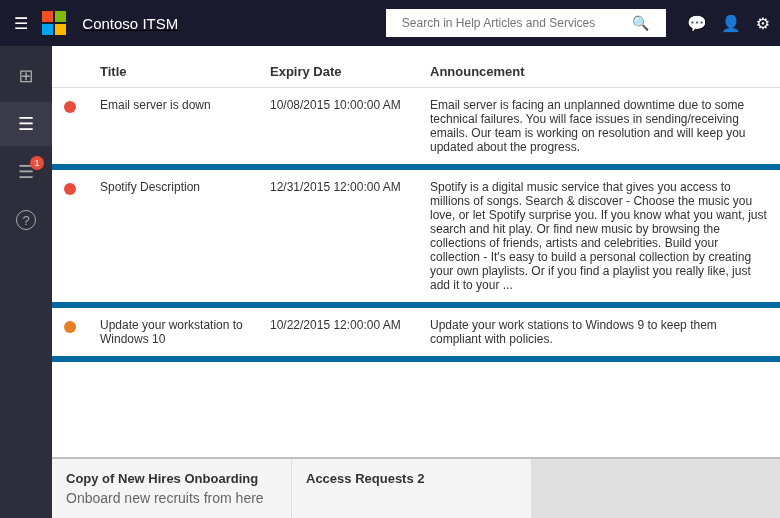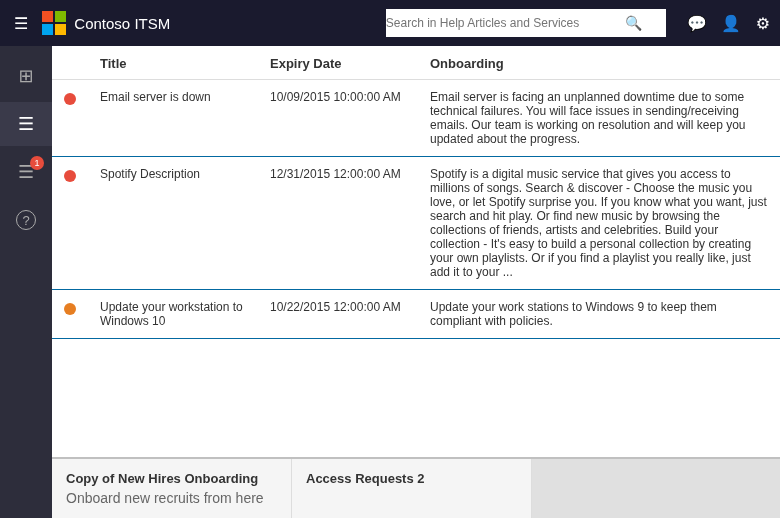--- a/index.html
+++ b/index.html
@@ -23,7 +23,8 @@
     .header-logo {
       display: flex;
       align-items: center;
-      gap: 8px;
+      gap: 16px;
+      text-decoration: underline;
     }
     .ms-logo {
       width: 24px;

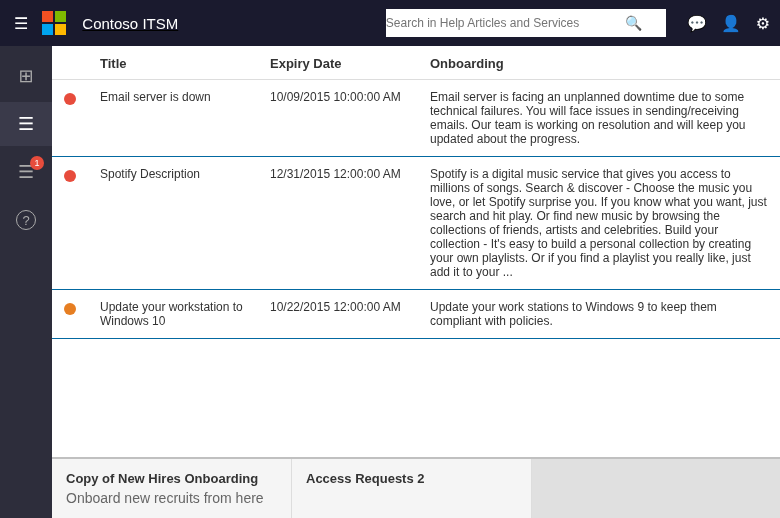--- a/index.html
+++ b/index.html
@@ -50,7 +50,7 @@
       border: none;
       height: 28px;
       width: 280px;
-      padding: 0 0;
+      padding: 0 16px;
     }
     .header-search input {
       border: none;

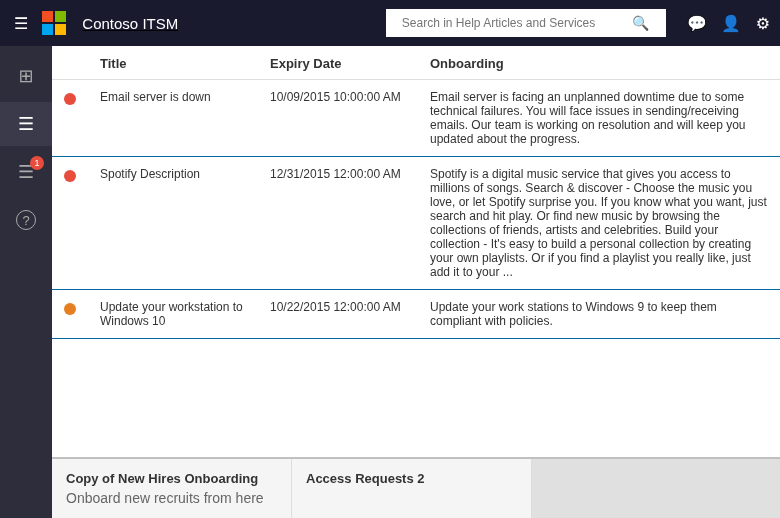--- a/index.html
+++ b/index.html
@@ -142,7 +142,7 @@
     }
     .table thead th {
       text-align: left;
-      padding: 10px 12px 8px;
+      padding: 18px 12px 8px;
       font-weight: 600;
       font-size: 13px;
       color: #333;

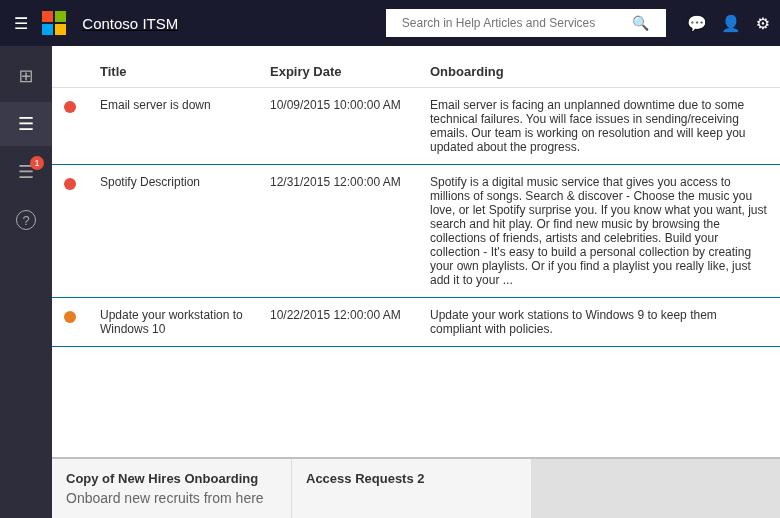--- a/index.html
+++ b/index.html
@@ -251,7 +251,7 @@
             <th class="dot-cell"></th>
             <th class="title-col">Title</th>
             <th class="date-col">Expiry Date</th>
-            <th class="desc-col">Onboarding</th>
+            <th class="desc-col">Announcement</th>
           </tr>
         </thead>
         <tbody id="table-body">

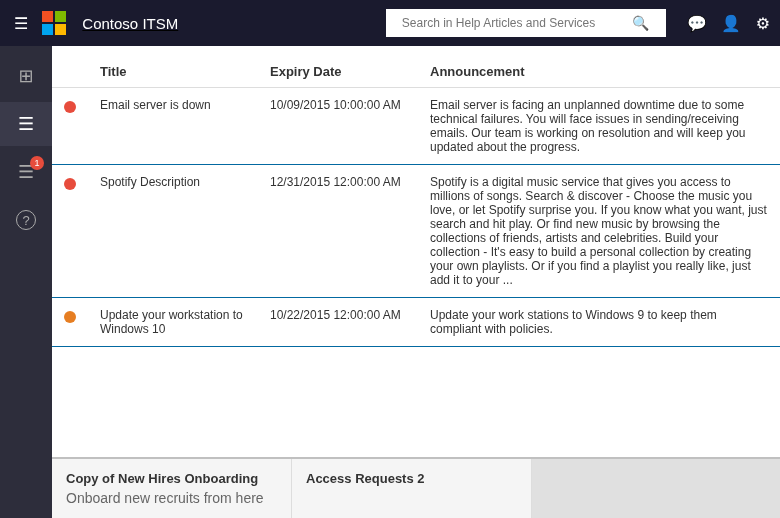--- a/index.html
+++ b/index.html
@@ -148,7 +148,7 @@
       color: #333;
     }
     .table tbody tr {
-      border-bottom: 1px solid #0369a1;
+      border-bottom: 6px solid #0369a1;
       vertical-align: top;
     }
     .table tbody td {

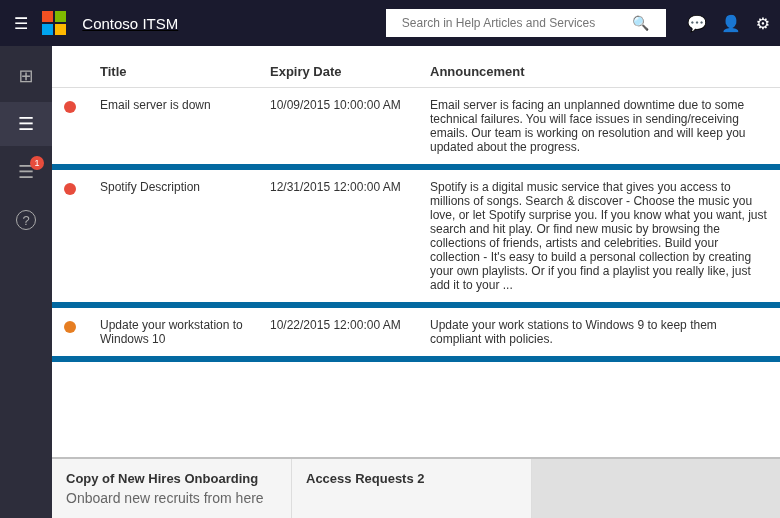--- a/index.html
+++ b/index.html
@@ -260,7 +260,7 @@
       <span class="status-dot dot-red"></span>
     </td>
     <td class="title-col">Email server is down</td>
-    <td class="date-col">10/09/2015 10:00:00 AM</td>
+    <td class="date-col">10/08/2015 10:00:00 AM</td>
     <td class="desc-col">Email server is facing an unplanned downtime due to some technical failures. You will face issues in sending/receiving emails. Our team is working on resolution and will keep you updated about the progress.</td>
   </tr>
             <tr>

